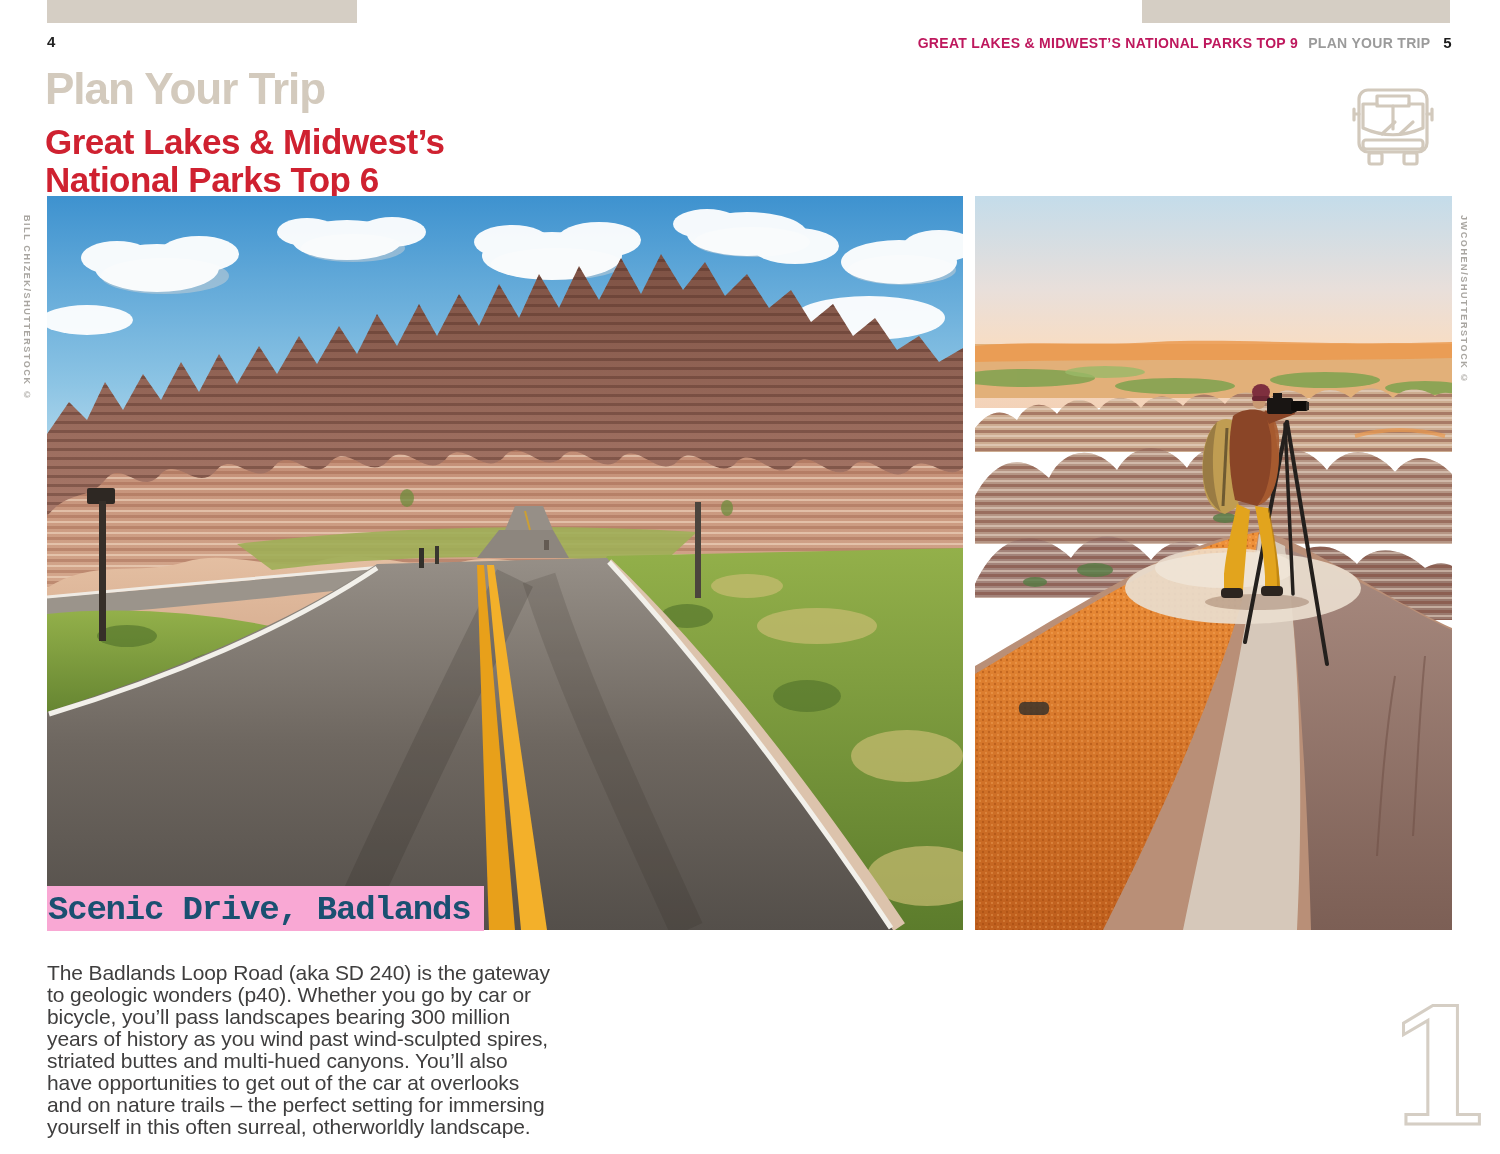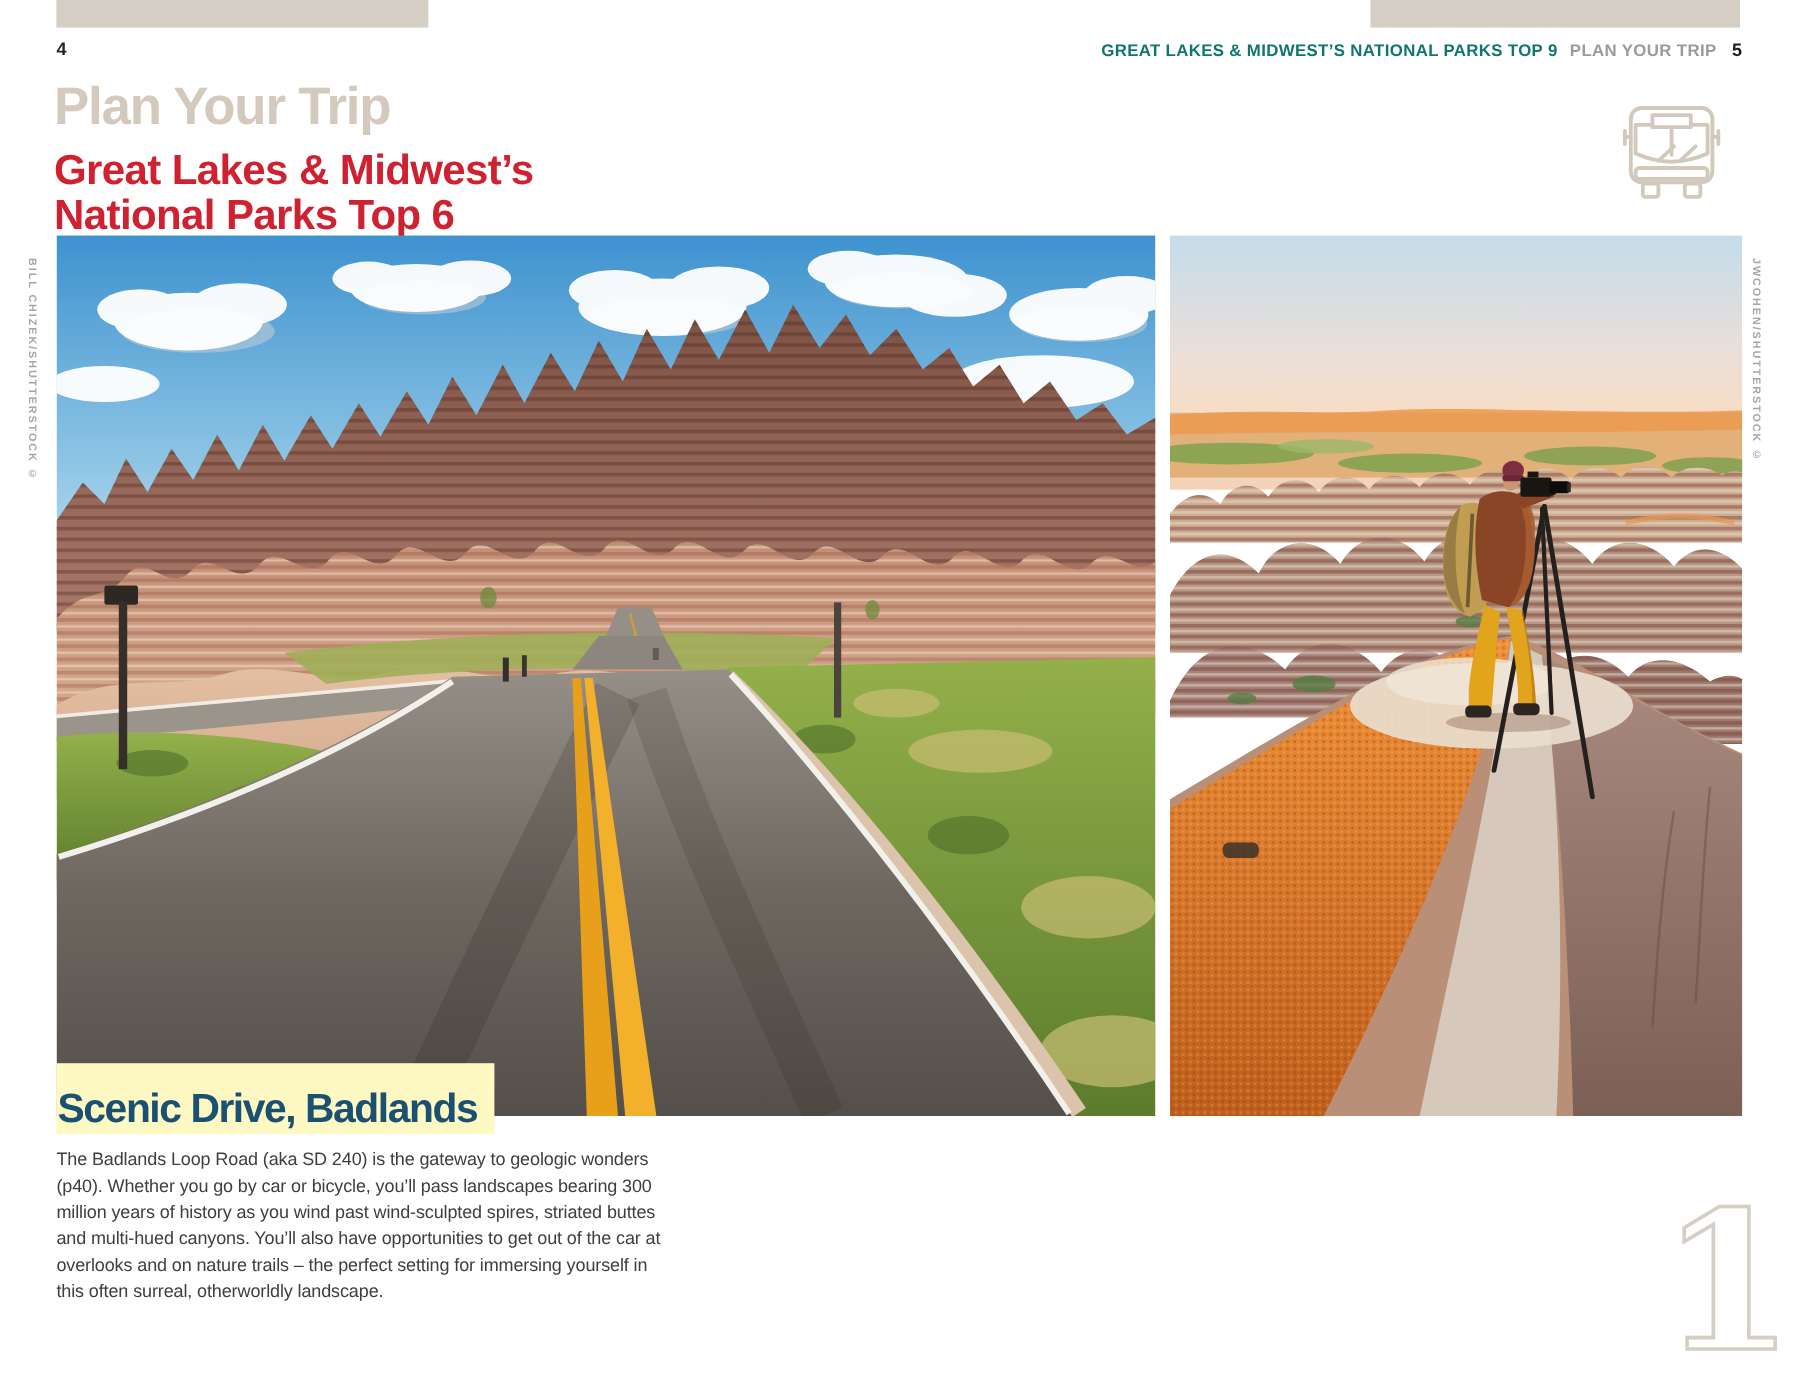--- a/index.html
+++ b/index.html
@@ -13,7 +13,7 @@
   .pagenum-left{position:absolute;left:47px;top:33px;font-size:15px;font-weight:bold;color:#232323;}
   .running-head{position:absolute;right:48px;top:34px;font-size:14px;font-weight:bold;
                 letter-spacing:.3px;white-space:nowrap;}
-  .rh-red{color:#0f766e;margin-left:20px;}
+  .rh-red{color:#be185d;margin-left:20px;}
   .rh-gray{color:#9b9b9b;margin-left:6px;}
   .rh-num{color:#1c1c1c;margin-left:9px;font-size:15px;}
 

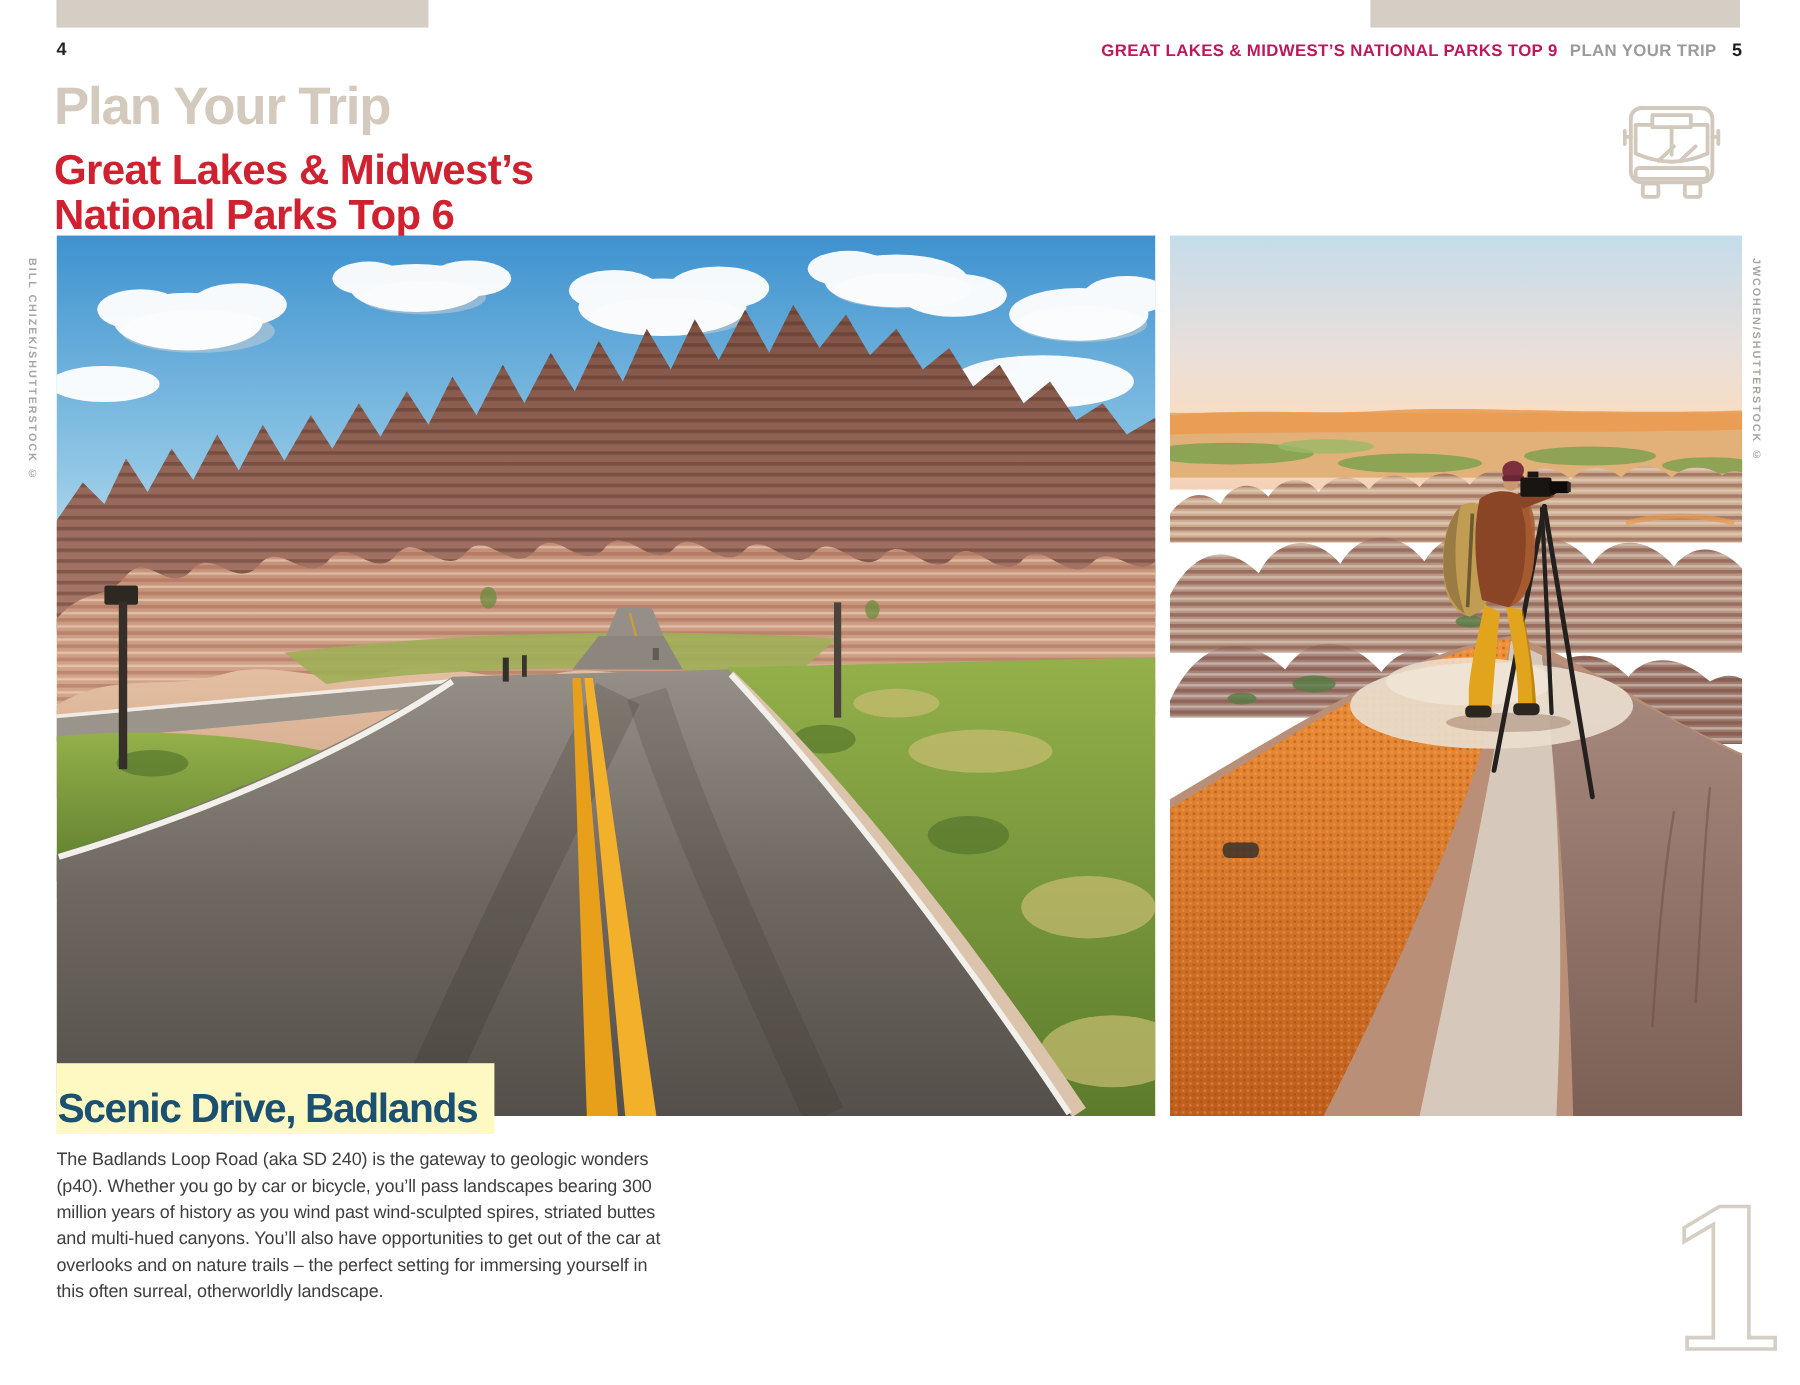--- a/index.html
+++ b/index.html
@@ -34,8 +34,8 @@
   .credit.cleft{left:22px;}
   .credit.cright{left:1459px;}
 
-  .feature-box{position:absolute;left:47px;top:886px;height:45px;background:#fef9c3;
-               padding:14px 14px 0 1px;display:flex;align-items:flex-end;}
+  .feature-box{position:absolute;left:47px;top:886px;height:45px;background:#f9a8d4;
+               padding:0 14px 0 1px;display:flex;align-items:flex-end;font-family:Liberation Mono, monospace;}
   .feature-box h2{margin:0;font-size:34px;font-weight:bold;color:#1a5071;
                   letter-spacing:-1.2px;line-height:42px;white-space:nowrap;}
 

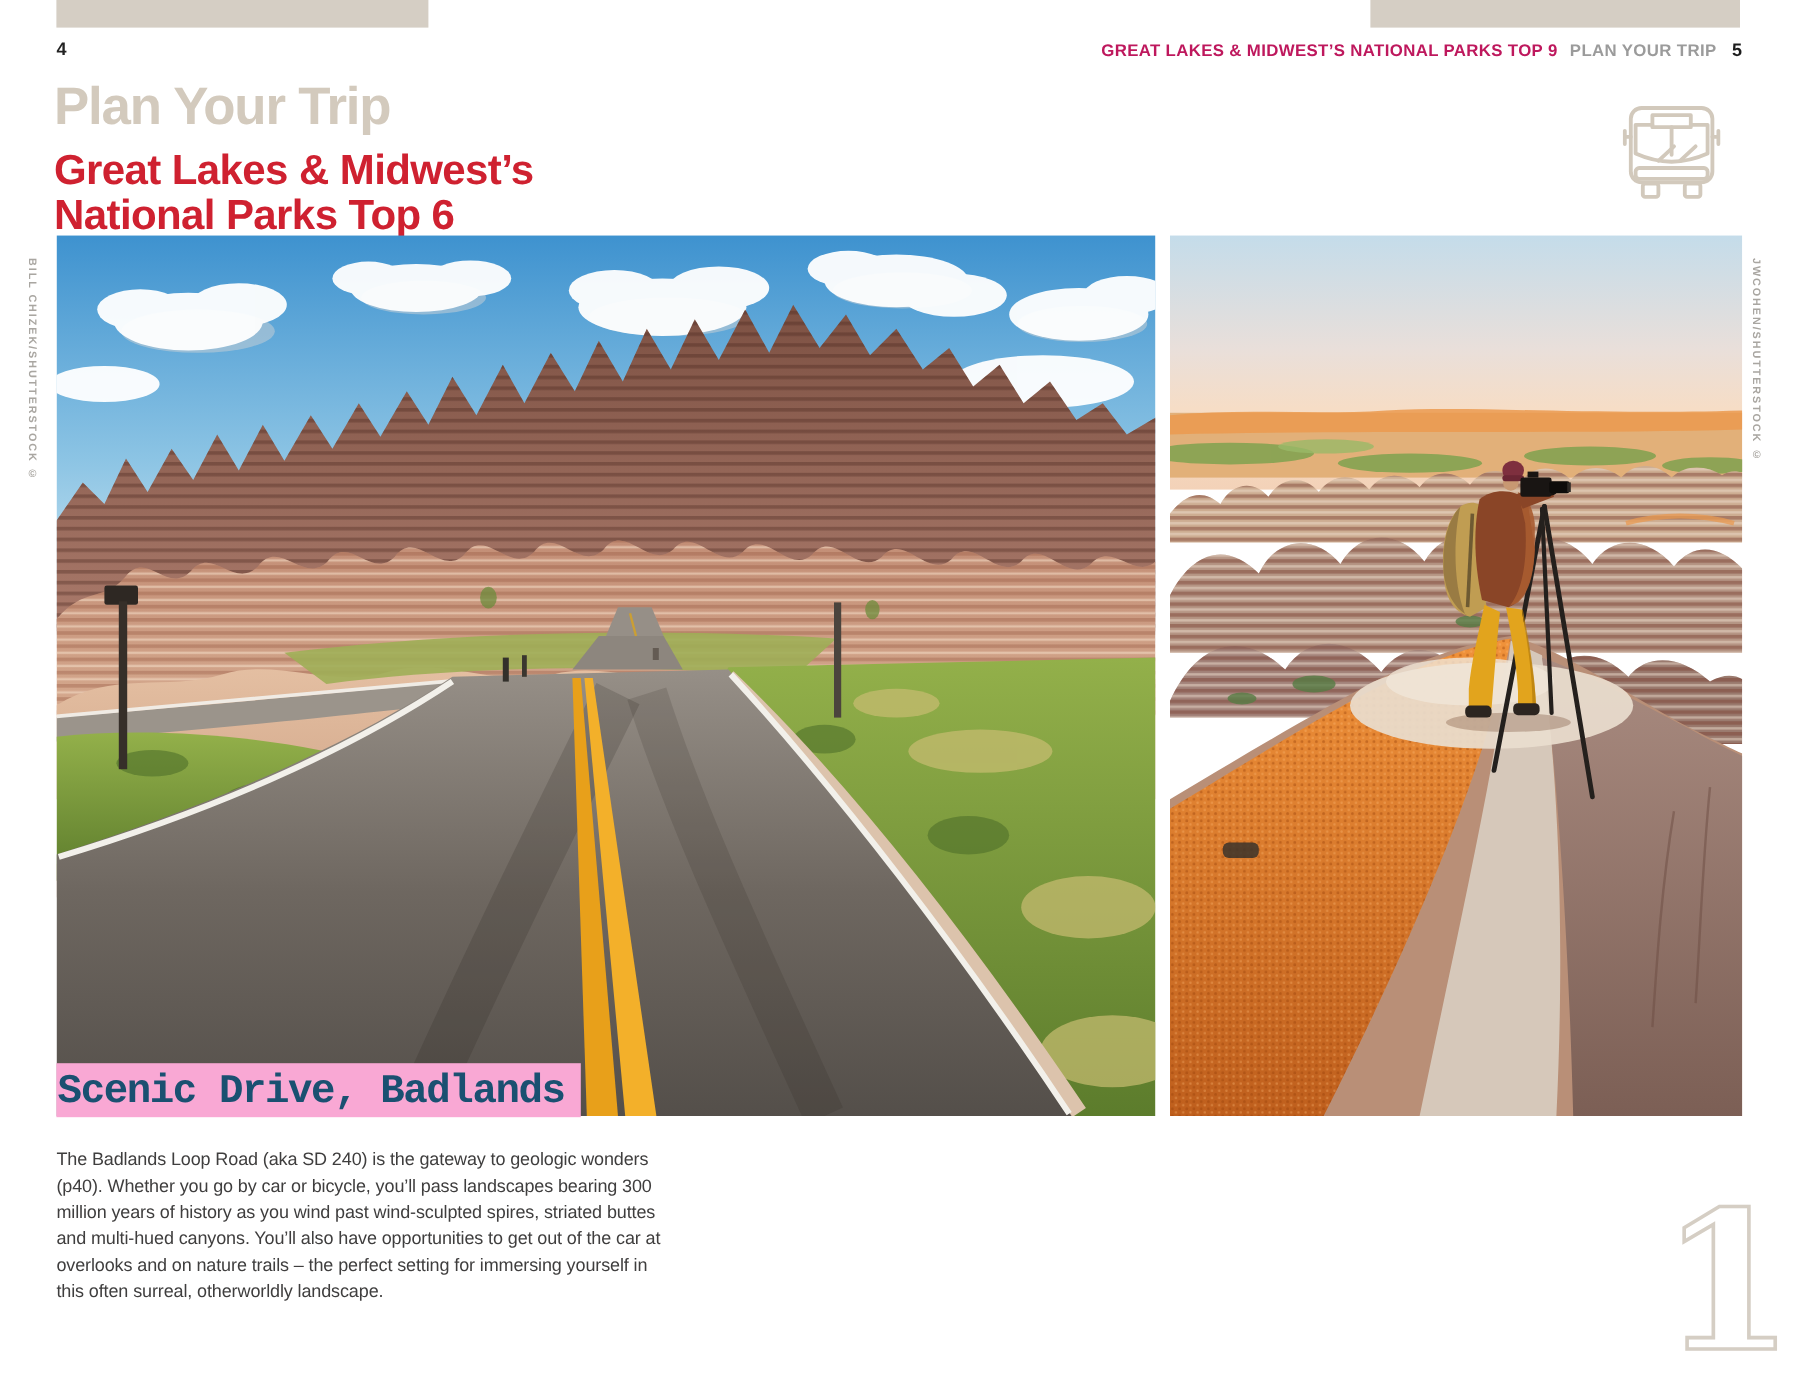--- a/index.html
+++ b/index.html
@@ -39,7 +39,7 @@
   .feature-box h2{margin:0;font-size:34px;font-weight:bold;color:#1a5071;
                   letter-spacing:-1.2px;line-height:42px;white-space:nowrap;}
 
-  .feature-body{position:absolute;left:47px;top:941px;width:505px;font-size:15px;
+  .feature-body{position:absolute;left:47px;top:941px;width:505px;font-size:21px;
                 line-height:22px;color:#3f3e3e;letter-spacing:-0.1px;}
 
   .rank{position:absolute;left:1384px;top:988px;font-family:"DejaVu Serif",serif;

